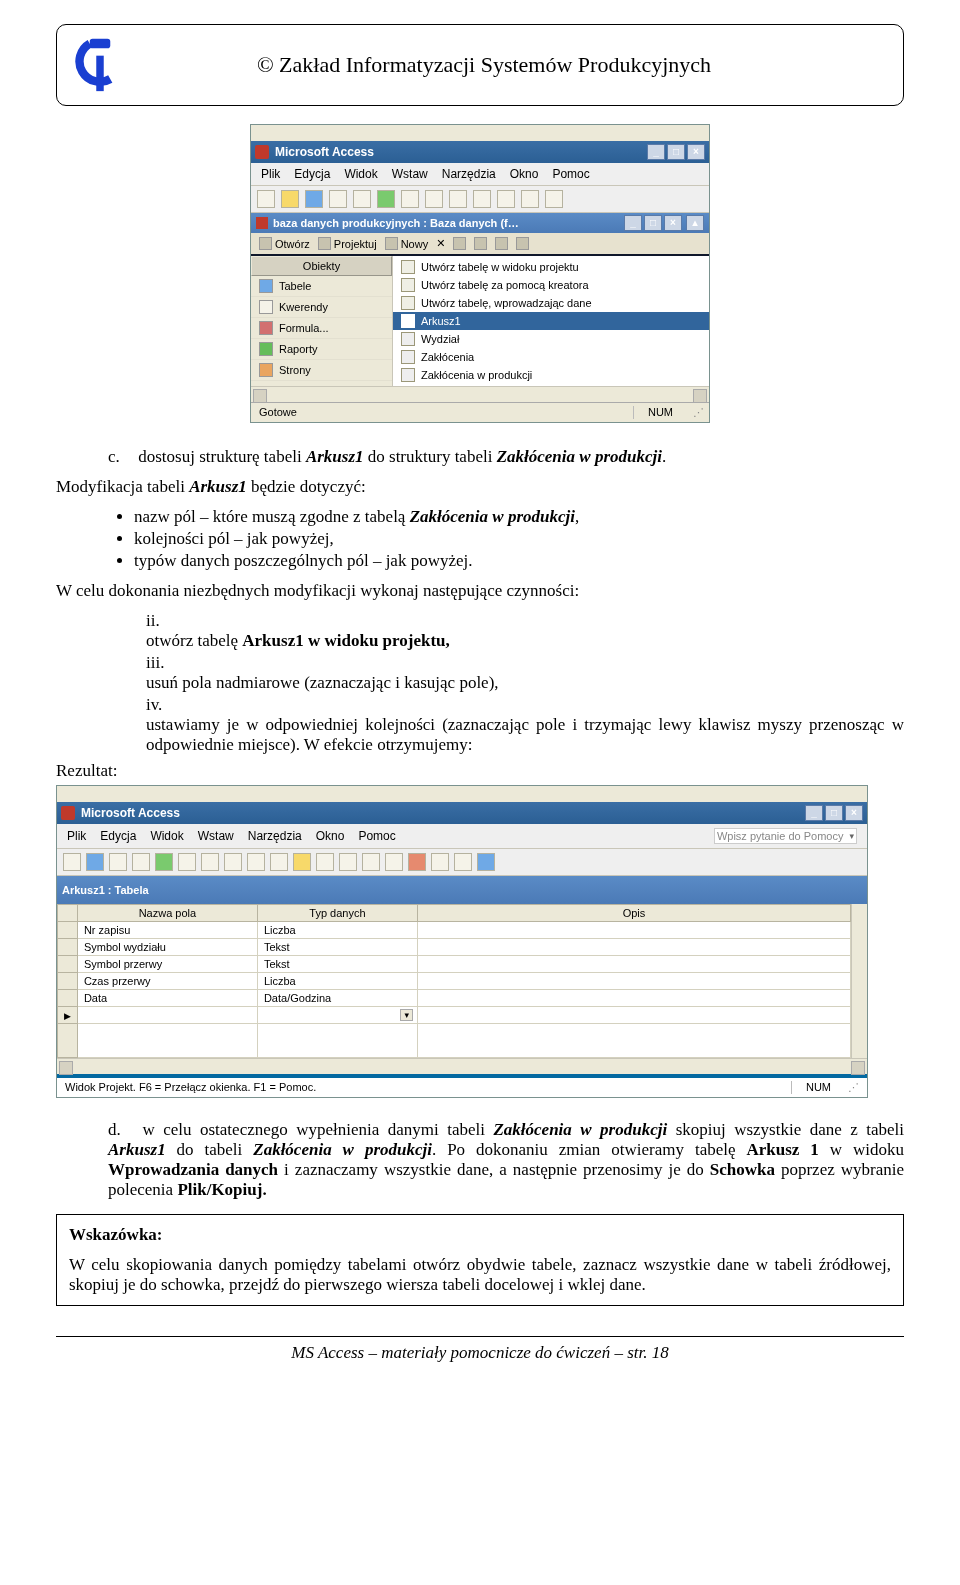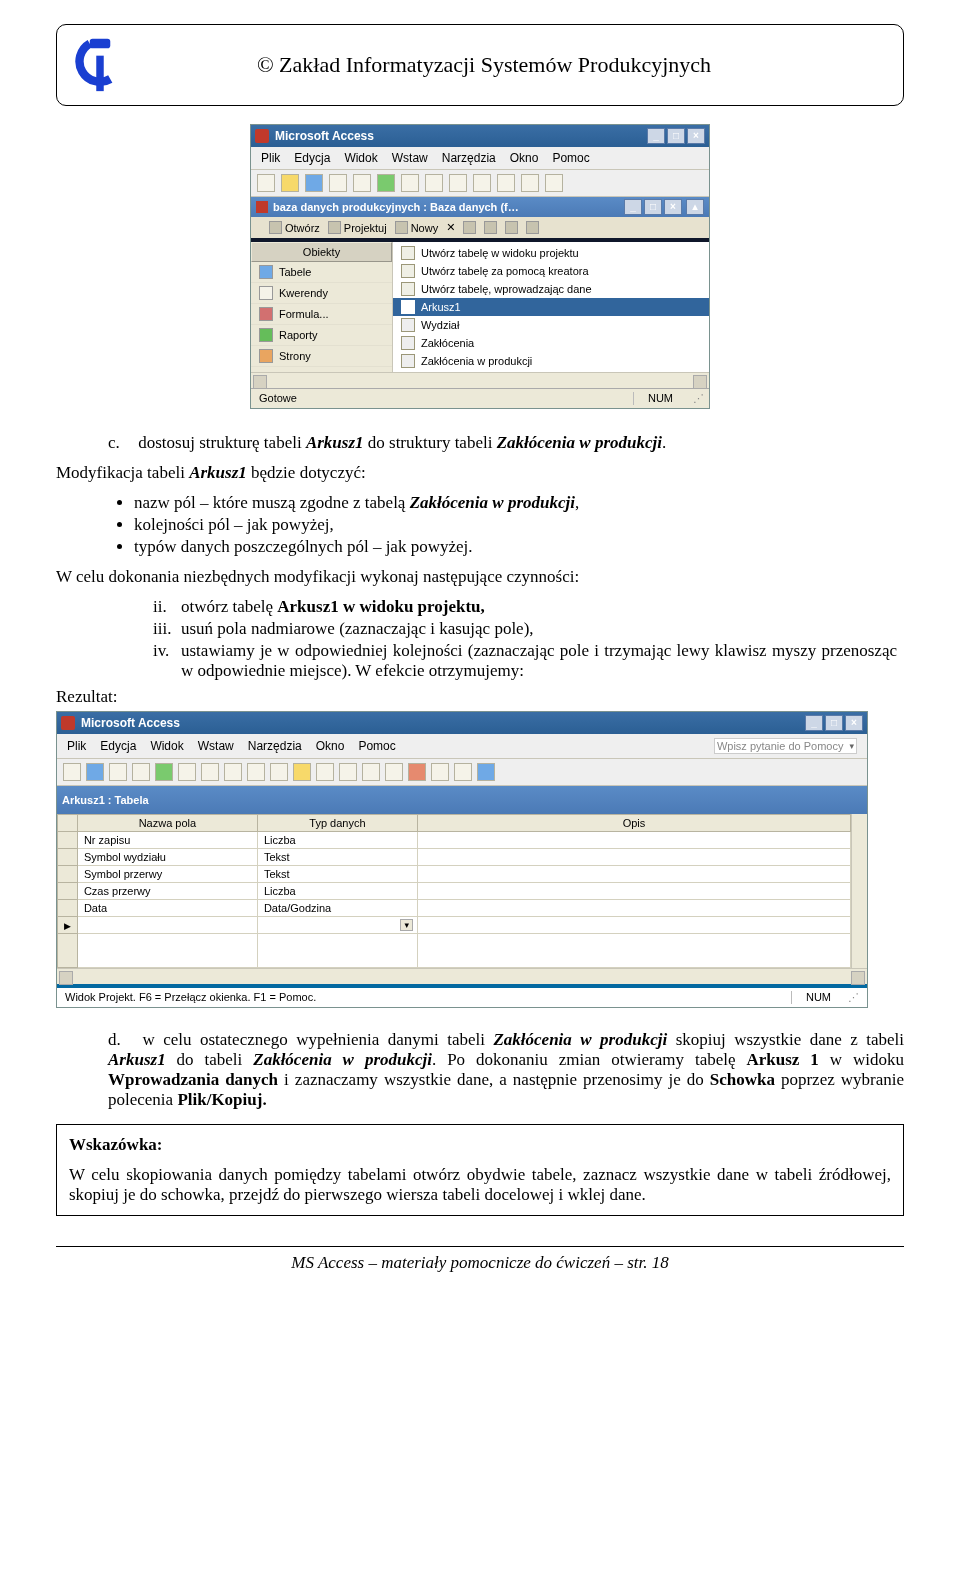--- a/index.html
+++ b/index.html
@@ -48,6 +48,7 @@
     align-items: center;
     padding: 3px 4px;
     font-weight: bold;
+    margin-top: 16px;
   }
   .titlebar .key-icon {
     width: 14px; height: 14px; background: #c0392b; border-radius: 2px;

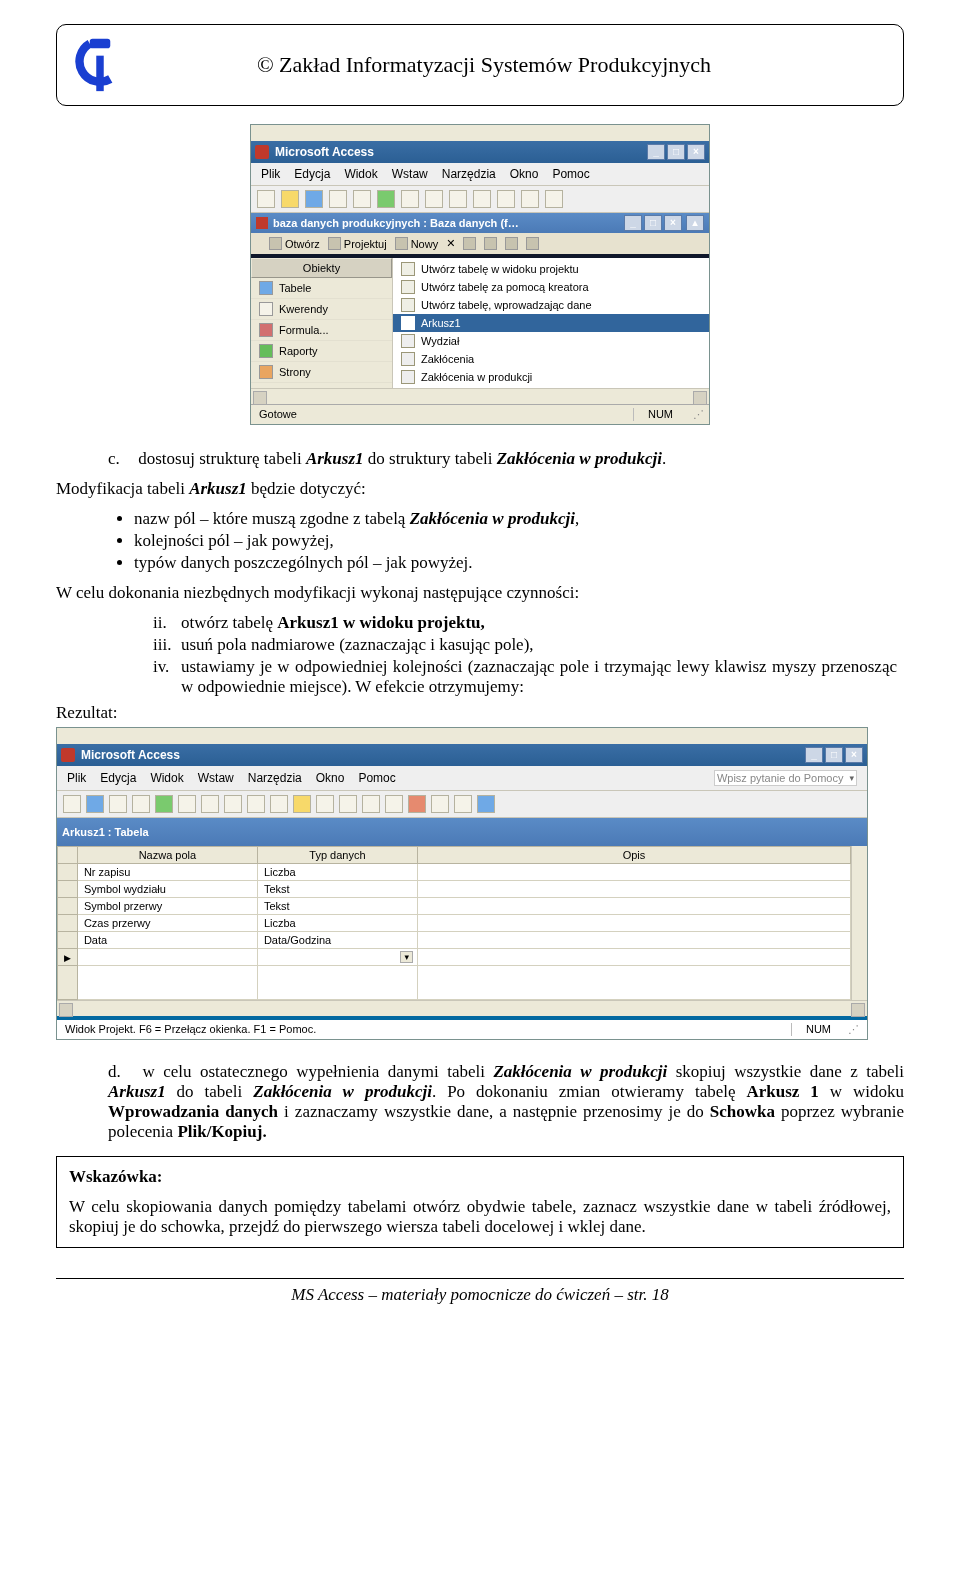--- a/index.html
+++ b/index.html
@@ -84,8 +84,8 @@
   }
   .inner-titlebar .ic { width: 12px; height: 12px; background: #c0392b; margin-right: 5px; }
   .dbtoolbar {
-    display: flex; gap: 8px; padding: 4px 18px; background: #e7e2cf; align-items: center;
-    border-bottom: 4px solid #0f172a; font-size: 11px;
+    display: flex; gap: 8px; padding: 4px 8px; background: #e7e2cf; align-items: center;
+    border-bottom: 2px solid #0f172a; font-size: 11px;
   }
   .dbtoolbar .dbtn {
     display: inline-flex; align-items: center; gap: 3px;

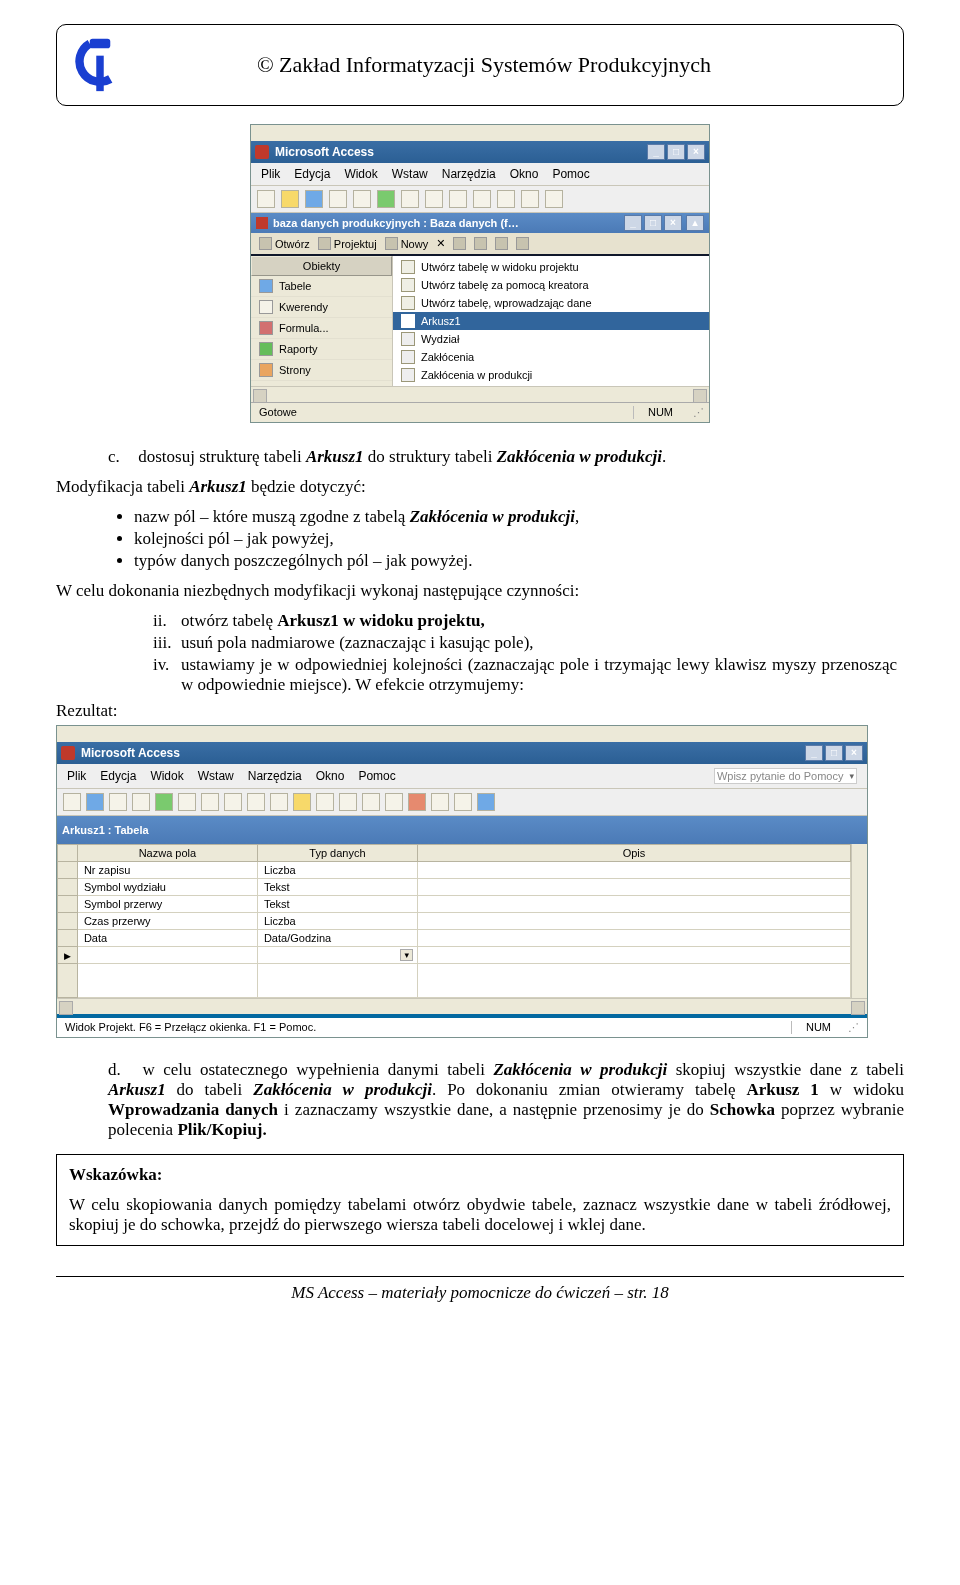--- a/index.html
+++ b/index.html
@@ -192,7 +192,7 @@
   .bullets { padding-left: 78px; margin: 6px 0; }
   .bullets li { list-style: disc; margin: 2px 0; }
   .roman { padding-left: 90px; margin: 6px 0; }
-  .roman li { list-style: none; margin: 2px 7px; display: flex; text-align: justify; }
+  .roman li { list-style: none; margin: 2px 0; display: flex; text-align: justify; flex-direction: column; }
   .roman li .rm { width: 28px; flex-shrink: 0; }
   .rezultat { margin: 6px 0 2px 0; }
   .hint-box {

